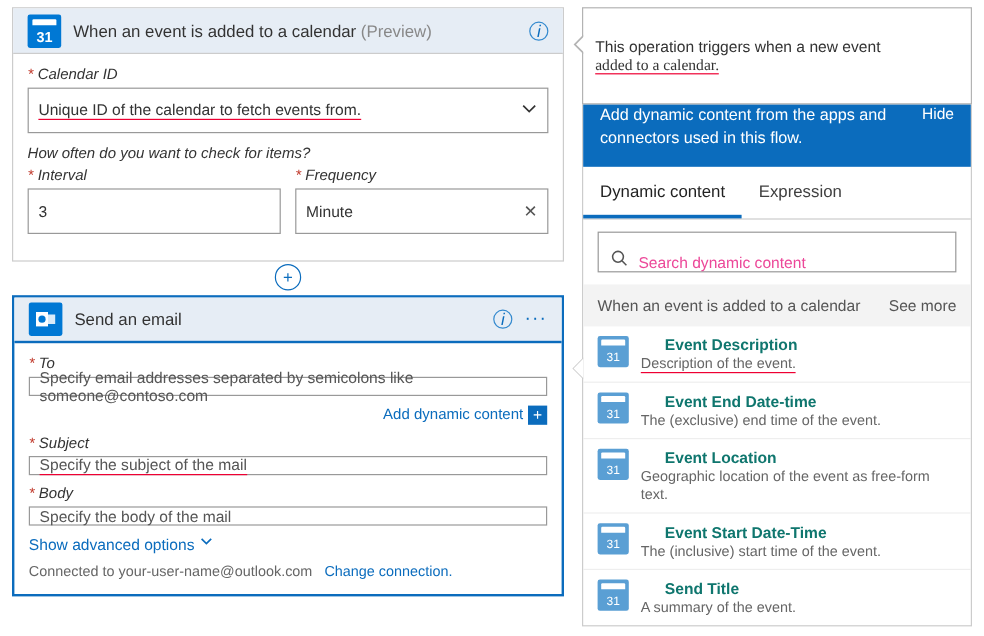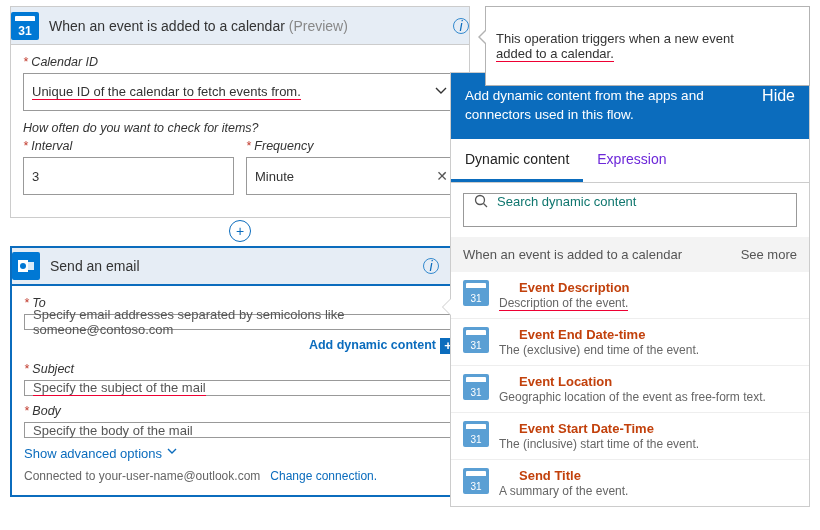--- a/index.html
+++ b/index.html
@@ -6,7 +6,7 @@
   body { font-family: "Segoe UI", Arial, sans-serif; font-size: 13px; color: #333; background: #fff; width: 820px; height: 530px; position: relative; }
   .left-col { position: absolute; left: 10px; top: 6px; width: 460px; }
   .card { background: #fff; border: 1px solid #ccc; margin-bottom: 6px; }
-  .card-header { display: flex; align-items: center; height: 38px; padding: 0 0; background: #e6edf5; border-bottom: 1px solid #ccc; position: relative; }
+  .card-header { display: flex; align-items: center; height: 38px; padding: 0 12px; background: #e6edf5; border-bottom: 1px solid #ccc; position: relative; }
   .card-header.blue { background: #e6edf5; }
   .icon-box { width: 28px; height: 28px; background: #0078d4; color: #fff; display: flex; align-items: center; justify-content: center; font-size: 14px; font-weight: 600; border-radius: 2px; margin-right: 10px; position: relative; }
   .icon-cal::before { content: ""; position: absolute; top: 4px; left: 4px; right: 4px; height: 5px; background: #fff; border-radius: 1px 1px 0 0; }

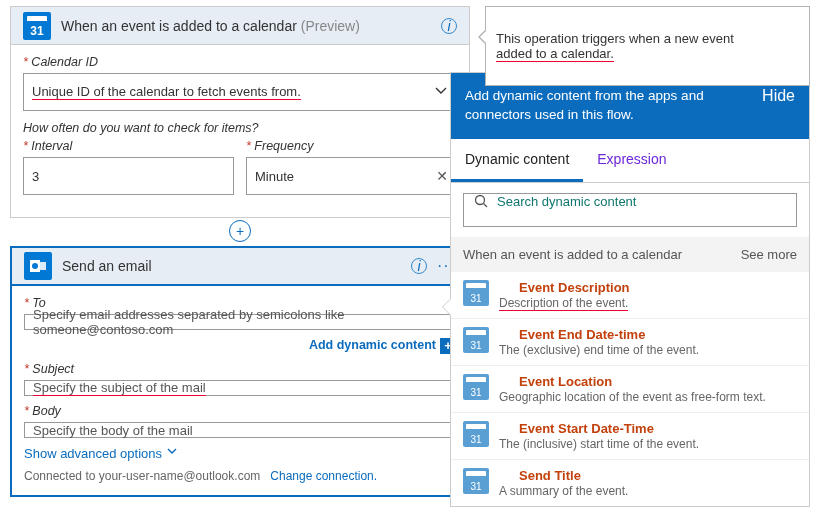--- a/index.html
+++ b/index.html
@@ -39,7 +39,7 @@
   .tooltip { position: absolute; right: 10px; top: 6px; width: 325px; border: 1px solid #b3b3b3; background: #fff; padding: 24px 10px; font-size: 13px; z-index: 10; }
   .tooltip::before { content: ""; position: absolute; left: -8px; top: 22px; border: 8px solid transparent; border-right-color: #b3b3b3; border-left: 0; }
   .tooltip::after { content: ""; position: absolute; left: -6px; top: 23px; border: 7px solid transparent; border-right-color: #fff; border-left: 0; }
-  .tooltip .uline { border-bottom: 1.5px solid #e03; }
+  .tooltip .uline { border-bottom: 1.5px solid #e03; font-family: Liberation Serif, serif; }
 
   .dyn-panel { position: absolute; right: 10px; top: 72px; width: 360px; border: 1px solid #ccc; background: #fff; }
   .dyn-head { background: #0b6cbd; color: #fff; padding: 14px 14px; display: flex; }

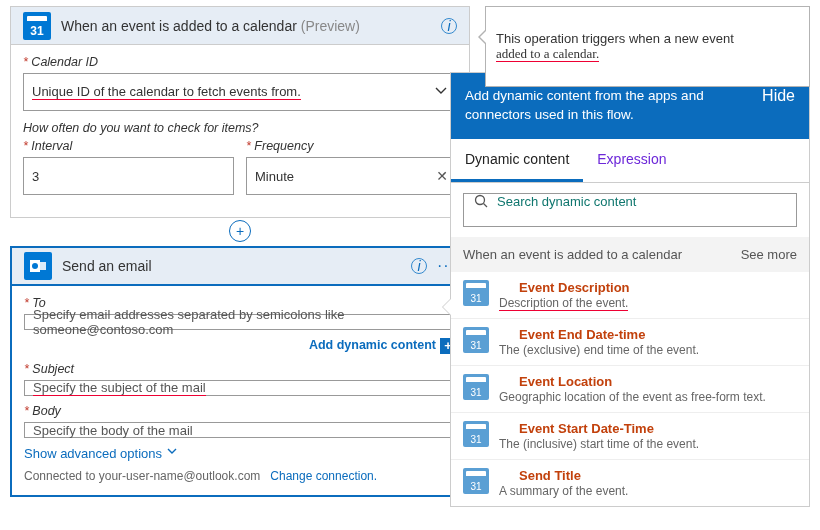--- a/index.html
+++ b/index.html
@@ -41,7 +41,7 @@
   .tooltip::after { content: ""; position: absolute; left: -6px; top: 23px; border: 7px solid transparent; border-right-color: #fff; border-left: 0; }
   .tooltip .uline { border-bottom: 1.5px solid #e03; font-family: Liberation Serif, serif; }
 
-  .dyn-panel { position: absolute; right: 10px; top: 72px; width: 360px; border: 1px solid #ccc; background: #fff; }
+  .dyn-panel { position: absolute; right: 10px; top: 72px; width: 325px; border: 1px solid #ccc; background: #fff; }
   .dyn-head { background: #0b6cbd; color: #fff; padding: 14px 14px; display: flex; }
   .dyn-head .txt { flex: 1; font-size: 13.5px; line-height: 1.4; }
   .dyn-head .hide { font-size: 16px; cursor: pointer; margin-left: 10px; }

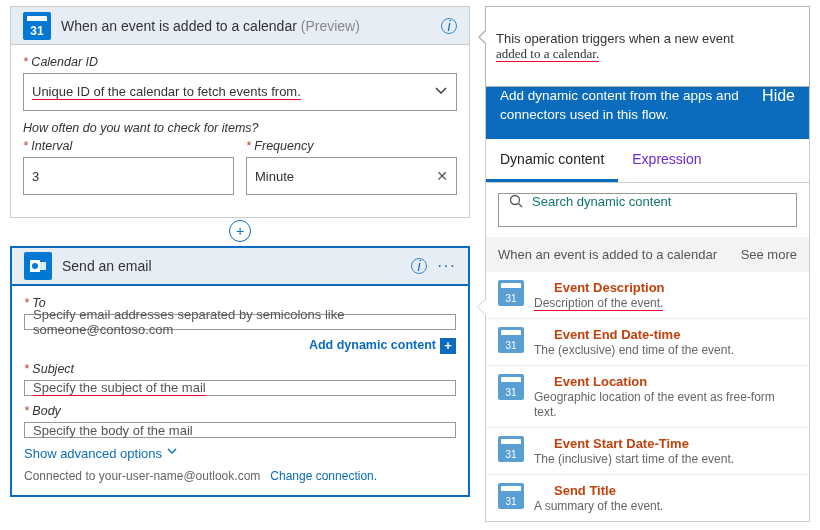--- a/index.html
+++ b/index.html
@@ -44,7 +44,7 @@
   .dyn-panel { position: absolute; right: 10px; top: 72px; width: 325px; border: 1px solid #ccc; background: #fff; }
   .dyn-head { background: #0b6cbd; color: #fff; padding: 14px 14px; display: flex; }
   .dyn-head .txt { flex: 1; font-size: 13.5px; line-height: 1.4; }
-  .dyn-head .hide { font-size: 16px; cursor: pointer; margin-left: 10px; }
+  .dyn-head .hide { font-size: 13px; cursor: pointer; margin-left: 10px; }
   .dyn-tabs { display: flex; border-bottom: 1px solid #ccc; }
   .dyn-tab { flex: 0 0 auto; padding: 12px 14px; font-size: 14px; color: #6d28d9; cursor: pointer; }
   .dyn-tab.active { color: #222; font-weight: 400; border-bottom: 3px solid #0b6cbd; }

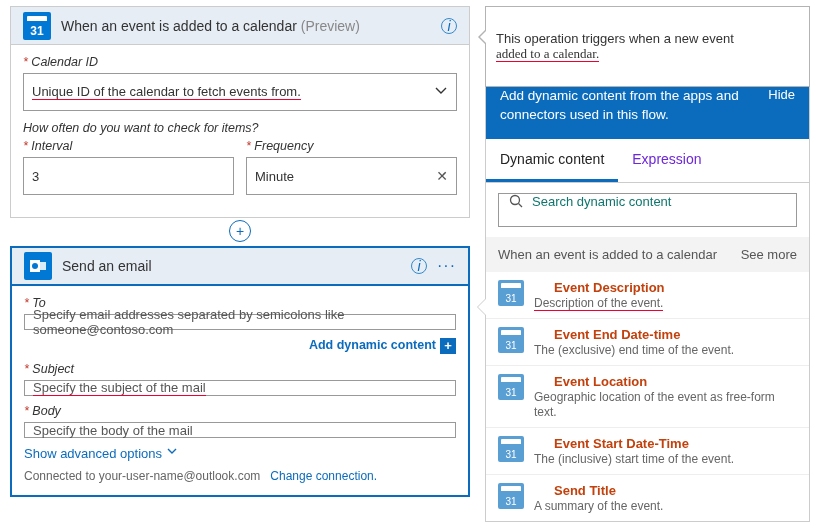--- a/index.html
+++ b/index.html
@@ -46,7 +46,7 @@
   .dyn-head .txt { flex: 1; font-size: 13.5px; line-height: 1.4; }
   .dyn-head .hide { font-size: 13px; cursor: pointer; margin-left: 10px; }
   .dyn-tabs { display: flex; border-bottom: 1px solid #ccc; }
-  .dyn-tab { flex: 0 0 auto; padding: 12px 14px; font-size: 14px; color: #6d28d9; cursor: pointer; }
+  .dyn-tab { flex: 0 0 auto; padding: 12px 14px; font-size: 14px; color: #404040; cursor: pointer; }
   .dyn-tab.active { color: #222; font-weight: 400; border-bottom: 3px solid #0b6cbd; }
   .dyn-search { margin: 10px 12px; border: 1px solid #999; height: 34px; display: flex; align-items: flex-start; padding: 0 10px; color: #0f766e; }
   .dyn-search .sicon { margin-right: 8px; }

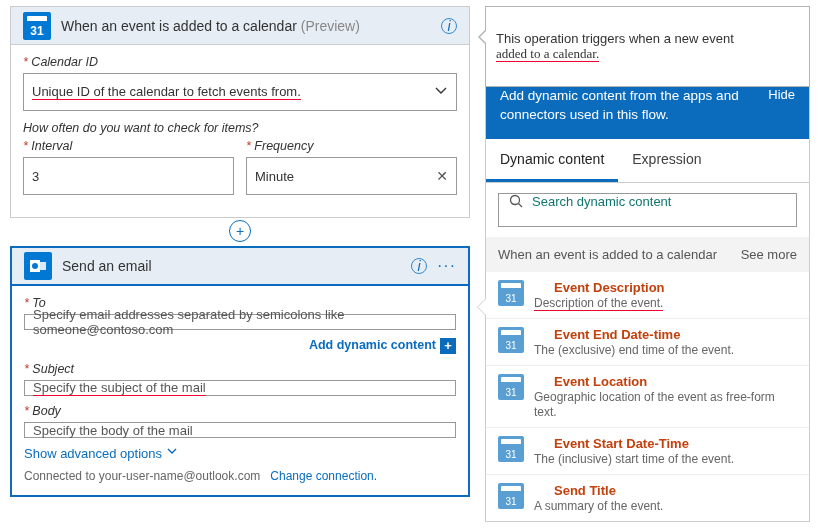--- a/index.html
+++ b/index.html
@@ -48,7 +48,7 @@
   .dyn-tabs { display: flex; border-bottom: 1px solid #ccc; }
   .dyn-tab { flex: 0 0 auto; padding: 12px 14px; font-size: 14px; color: #404040; cursor: pointer; }
   .dyn-tab.active { color: #222; font-weight: 400; border-bottom: 3px solid #0b6cbd; }
-  .dyn-search { margin: 10px 12px; border: 1px solid #999; height: 34px; display: flex; align-items: flex-start; padding: 0 10px; color: #0f766e; }
+  .dyn-search { margin: 10px 12px; border: 1px solid #999; height: 34px; display: flex; align-items: flex-end; padding: 0 10px; color: #ec4899; }
   .dyn-search .sicon { margin-right: 8px; }
   .dyn-section { background: #f3f3f3; padding: 10px 12px; display: flex; align-items: center; font-size: 13px; color: #555; }
   .dyn-section .more { margin-left: auto; color: #555; cursor: pointer; }

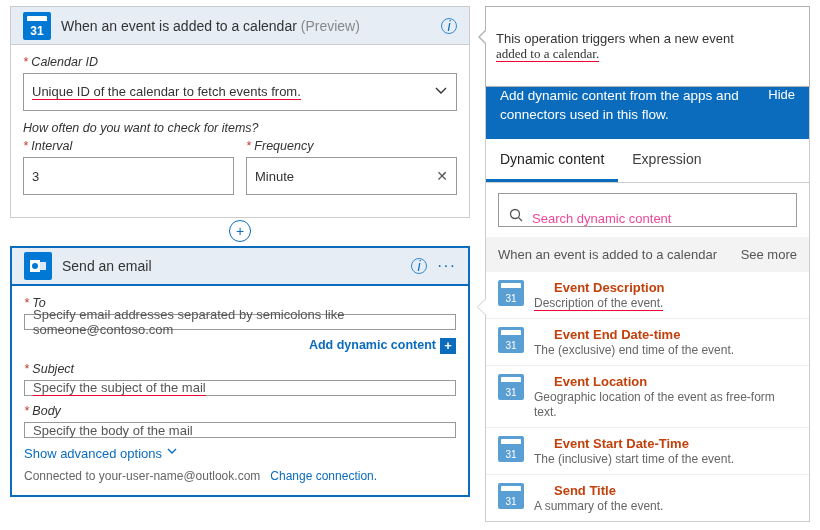--- a/index.html
+++ b/index.html
@@ -57,7 +57,7 @@
   .dyn-icon { width: 26px; height: 26px; background: #5a9fd4; border-radius: 2px; margin-right: 10px; flex-shrink: 0; position: relative; color: #fff; font-size: 10px; display: flex; align-items: flex-end; justify-content: center; }
   .dyn-icon::before { content:""; position:absolute; top:3px; left:3px; right:3px; height:5px; background:#fff; border-radius:1px 1px 0 0; }
   .dyn-icon::after { content:"31"; position:absolute; bottom:2px; left:0; right:0; text-align:center; }
-  .dyn-item .name { font-size: 13px; font-weight: 600; color: #c2410c; padding-left: 20px; }
+  .dyn-item .name { font-size: 13px; font-weight: 600; color: #0f766e; padding-left: 20px; }
   .dyn-item .desc { font-size: 12px; color: #666; }
   .dyn-item .desc.uline { border-bottom: 1.5px solid #e03; display: inline; }
   .subj-uline { border-bottom: 1.5px solid #e03; }

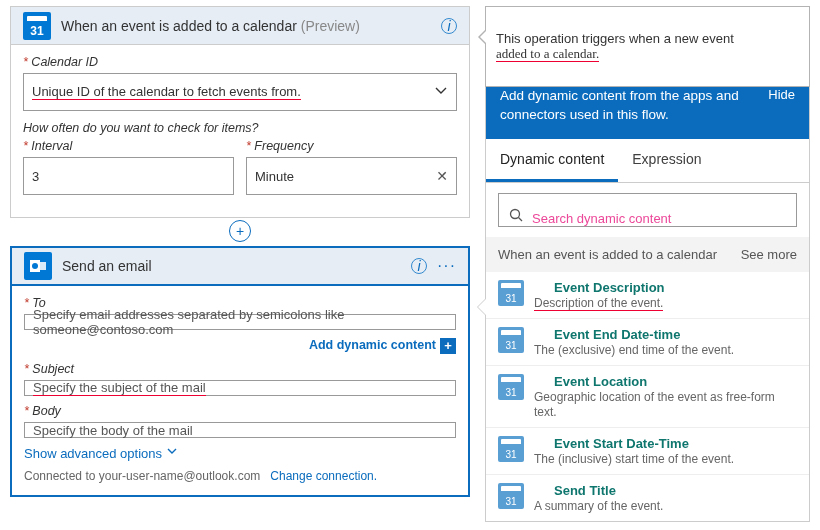--- a/index.html
+++ b/index.html
@@ -31,7 +31,7 @@
   .card.selected { border: 2px solid #0b6cbd; }
   .card.selected .card-header { border-bottom: 2px solid #0b6cbd; justify-content: space-between; }
   .input-plain { border: 1px solid #999; height: 16px; padding: 0 8px; font-size: 13px; margin-bottom: 8px; display: flex; align-items: center; color: #555; }
-  .add-dyn { text-align: right; font-size: 12.5px; margin: 2px 0 8px; font-weight: bold; }
+  .add-dyn { text-align: right; font-size: 12.5px; margin: 2px 0 8px; }
   .add-dyn .plus-badge { display: inline-block; background: #0b6cbd; color: #fff; width: 16px; height: 16px; text-align: center; line-height: 16px; font-size: 13px; margin-left: 4px; vertical-align: middle; }
   .adv { font-size: 13px; margin: 6px 0 8px; }
   .chev-down { display: inline-block; transform: translateY(-1px); }

